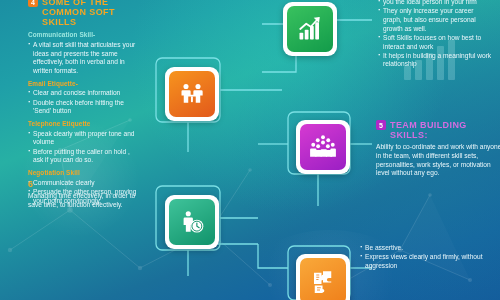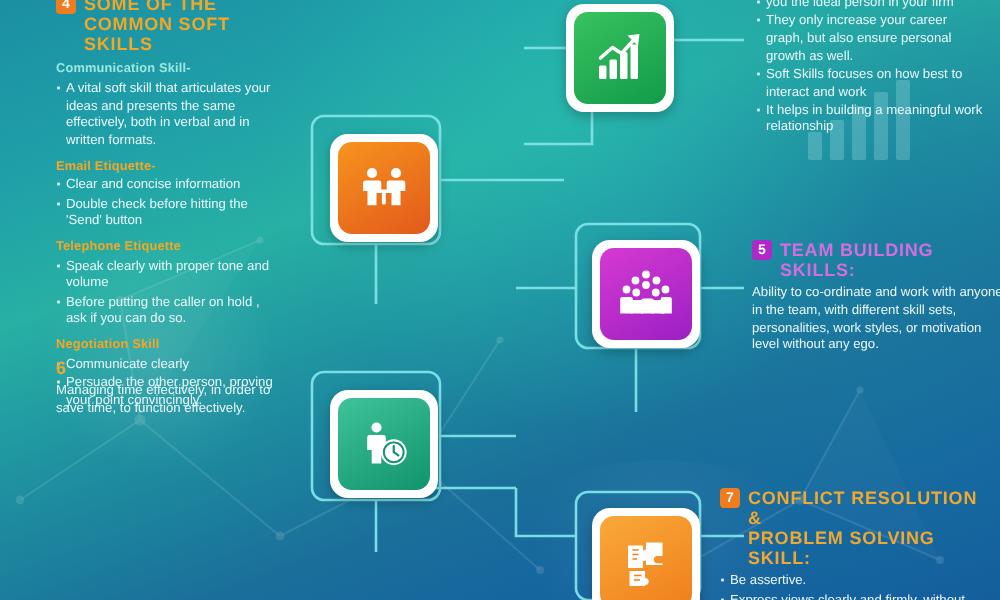--- a/index.html
+++ b/index.html
@@ -293,13 +293,6 @@
 </div>
 
 <div class="col" style="left:360px;top:244px;width:134px;">
-  <div class="sec-head">
-    <span class="badge" style="background:#f07c1e;">7</span>
-    <span class="sec-title amber">
-      <span>Conflict Resolution &amp;</span><br>
-      <span>Problem Solving Skill:</span>
-    </span>
-  </div>
   <ul class="body">
     <li>Be assertive.</li>
     <li>Express views clearly and firmly, without aggression</li>

